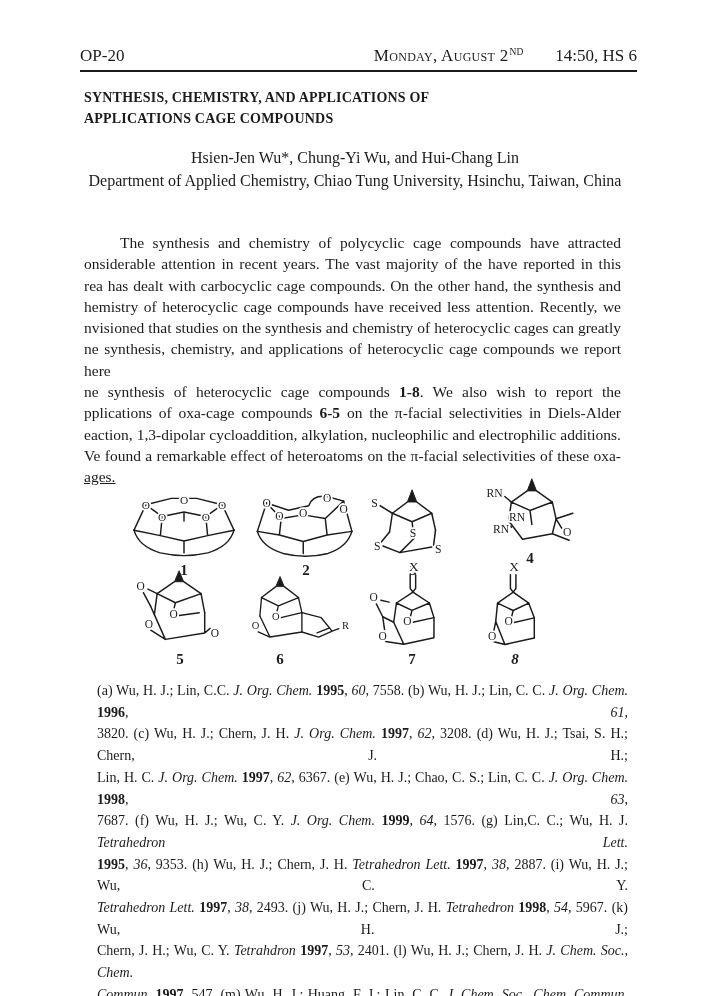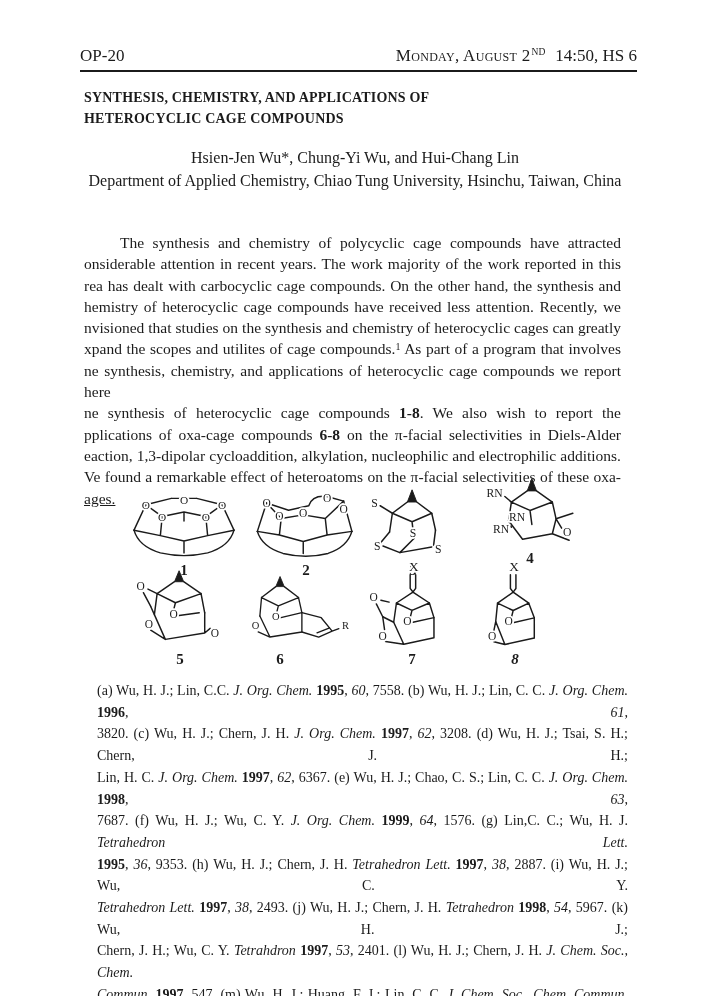--- a/index.html
+++ b/index.html
@@ -11,7 +11,7 @@
   
   .header { position:absolute; left:80px; top:46px; width:557px; }
   .header-row { display:flex; justify-content:space-between; align-items:center; font-size:17px; }
-  .header-right { display:flex; align-items:baseline; gap:10px; }
+  .header-right { display:flex; align-items:baseline; gap:32px; }
   .smallcaps { font-variant:small-caps; letter-spacing:0.3px; }
   .hdr-sup { font-size:9.5px; font-variant:normal; position:relative; top:-6px; margin-left:1px; }
   .rule { height:0; border-bottom:2px solid #1b1b1b; margin-top:4px; }

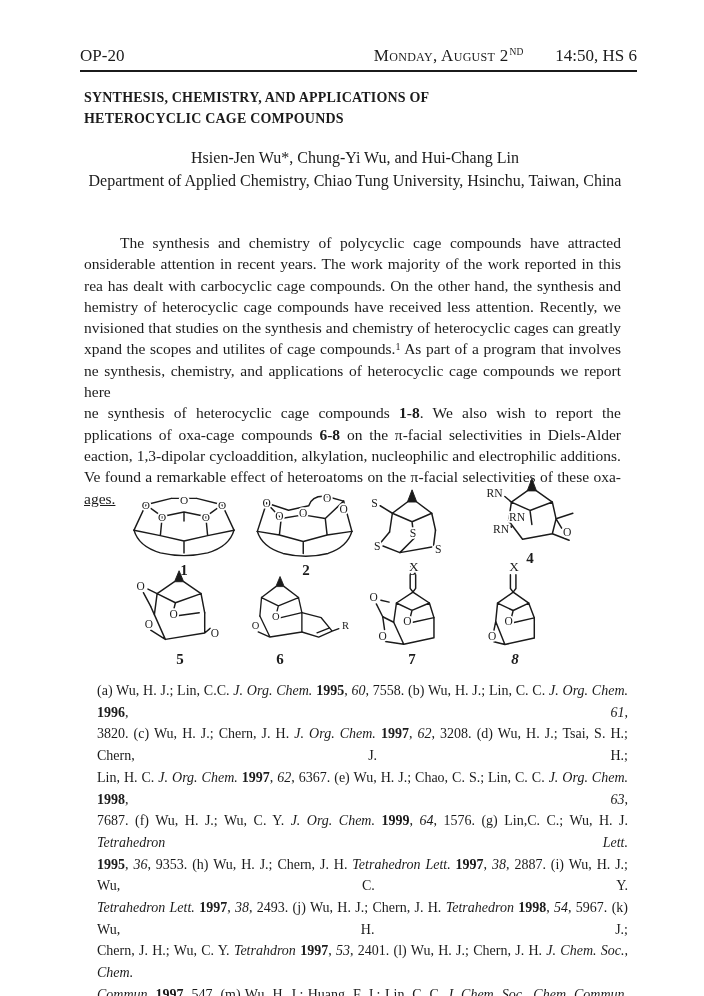--- a/index.html
+++ b/index.html
@@ -64,7 +64,7 @@
 
   <div class="title">
     <div>SYNTHESIS, CHEMISTRY, AND APPLICATIONS OF</div>
-    <div>HETEROCYCLIC CAGE COMPOUNDS</div>
+    <div>APPLICATIONS CAGE COMPOUNDS</div>
   </div>
 
   <div class="byline">

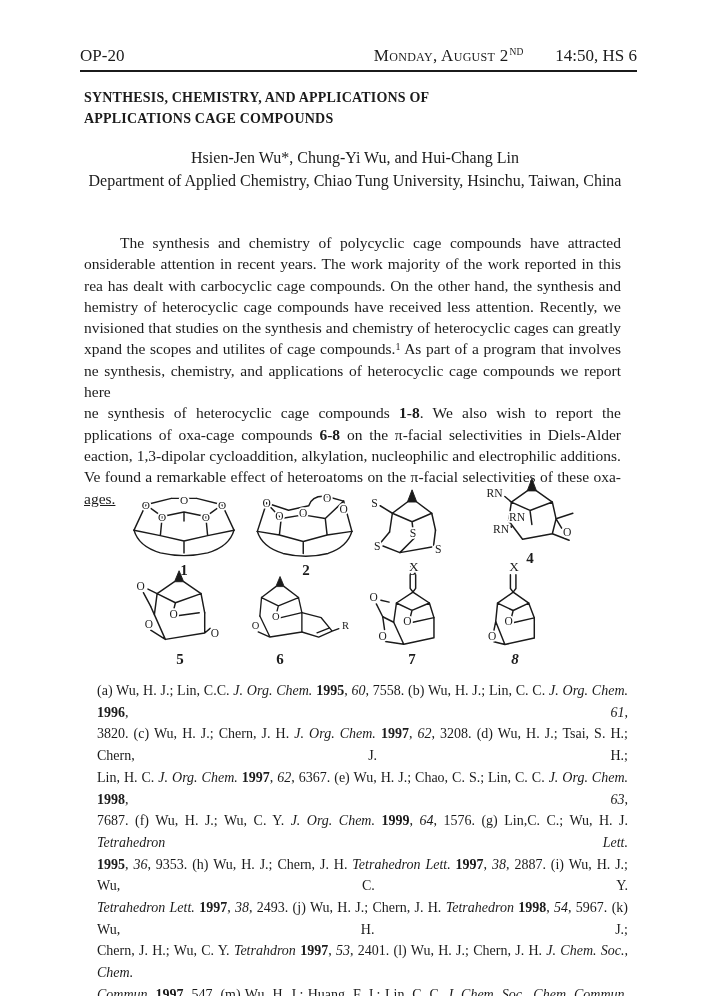--- a/index.html
+++ b/index.html
@@ -74,7 +74,7 @@
 
   <div class="abstract">
     <div class="line first"><span>The synthesis and chemistry of polycyclic cage compounds have attracted</span></div>
-    <div class="line"><span>onsiderable attention in recent years.  The work majority of the work reported in this</span></div>
+    <div class="line"><span>onsiderable attention in recent years.  The vast majority of the have reported in this</span></div>
     <div class="line"><span>rea has dealt with carbocyclic cage compounds.  On the other hand, the synthesis and</span></div>
     <div class="line"><span>hemistry of heterocyclic cage compounds have received less attention.  Recently, we</span></div>
     <div class="line"><span>nvisioned that studies on the synthesis and chemistry of heterocyclic cages can greatly</span></div>

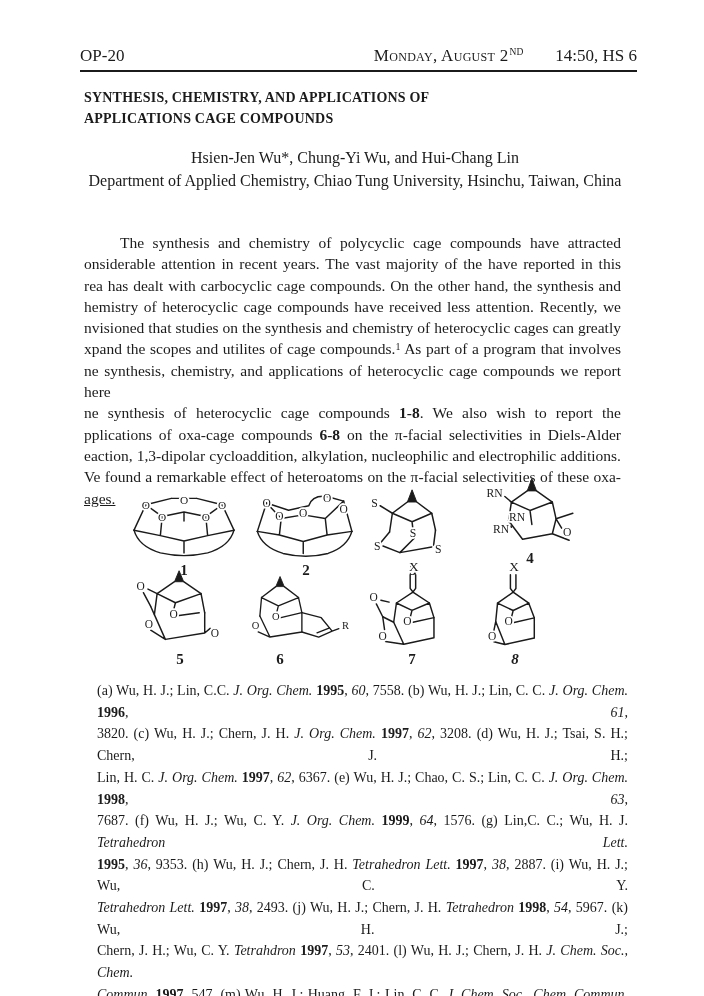--- a/index.html
+++ b/index.html
@@ -78,7 +78,6 @@
     <div class="line"><span>rea has dealt with carbocyclic cage compounds.  On the other hand, the synthesis and</span></div>
     <div class="line"><span>hemistry of heterocyclic cage compounds have received less attention.  Recently, we</span></div>
     <div class="line"><span>nvisioned that studies on the synthesis and chemistry of heterocyclic cages can greatly</span></div>
-    <div class="line"><span>xpand the scopes and utilites of cage compounds.</span><sup class="seg">1</sup><span>  As part of a program that involves</span></div>
     <div class="line"><span>ne synthesis, chemistry, and applications of heterocyclic cage compounds we report here</span></div>
     <div class="line"><span>ne synthesis of heterocyclic cage compounds </span><span class="b">1-8</span><span>.  We also wish to report the</span></div>
     <div class="line"><span>pplications of oxa-cage compounds </span><span class="b">6-8</span><span> on the π-facial selectivities in Diels-Alder</span></div>

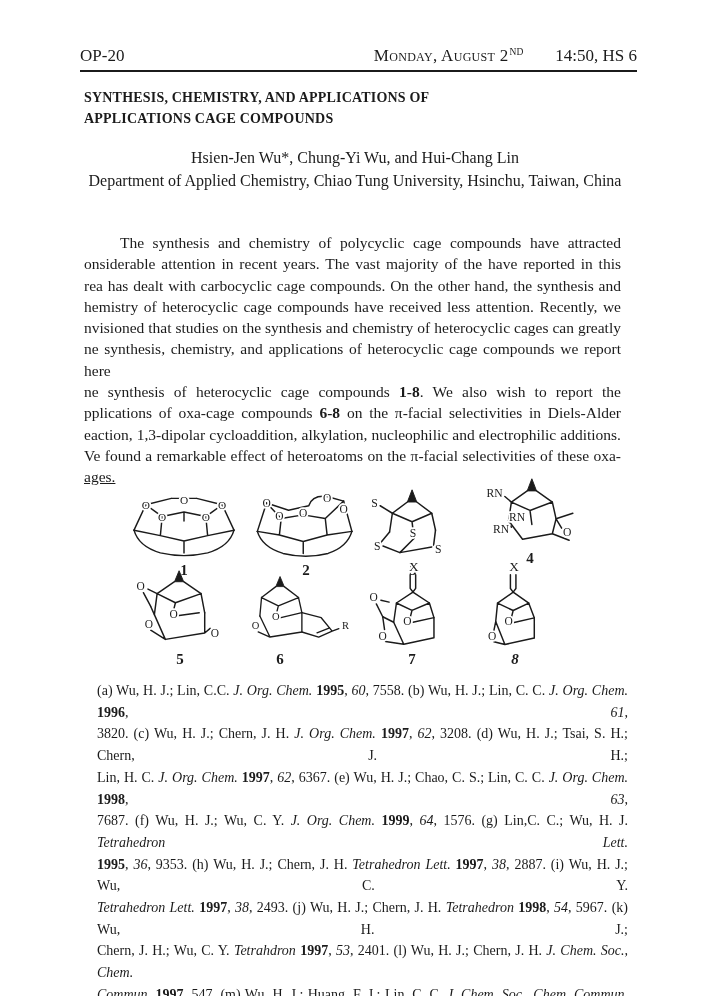--- a/index.html
+++ b/index.html
@@ -80,7 +80,7 @@
     <div class="line"><span>nvisioned that studies on the synthesis and chemistry of heterocyclic cages can greatly</span></div>
     <div class="line"><span>ne synthesis, chemistry, and applications of heterocyclic cage compounds we report here</span></div>
     <div class="line"><span>ne synthesis of heterocyclic cage compounds </span><span class="b">1-8</span><span>.  We also wish to report the</span></div>
-    <div class="line"><span>pplications of oxa-cage compounds </span><span class="b">6-8</span><span> on the π-facial selectivities in Diels-Alder</span></div>
+    <div class="line"><span>pplications of oxa-cage compounds </span><span class="b">6-5</span><span> on the π-facial selectivities in Diels-Alder</span></div>
     <div class="line"><span>eaction, 1,3-dipolar cycloaddition, alkylation, nucleophilic and electrophilic additions.</span></div>
     <div class="line"><span>Ve found a remarkable effect of heteroatoms on the π-facial selectivities of these oxa-</span></div>
     <div class="line plain"><span>ages.</span></div>

